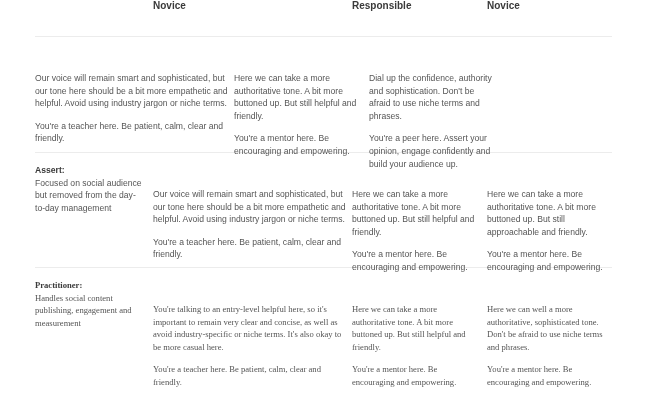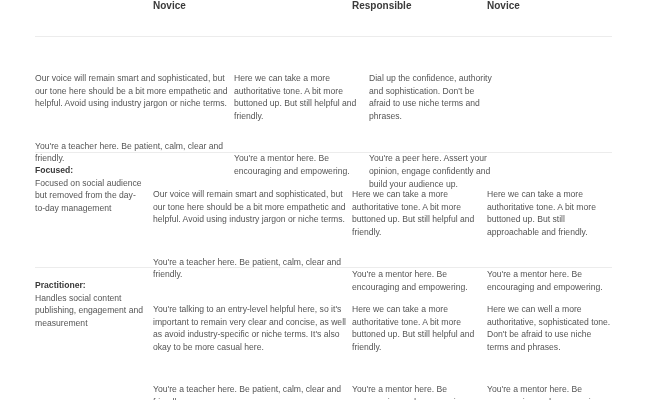--- a/index.html
+++ b/index.html
@@ -52,7 +52,7 @@
     .role-desc { display: block; }
     .c0 .role-desc { padding-right: 10px; }
     .para { display: block; margin-top: 24px; }
-    .para + .para { margin-top: 30px; }
+    .para + .para { margin-top: 10px; }
     .c1 .para { padding-right: 2px; }
     .c2 .para { padding-right: 6px; }
   </style>

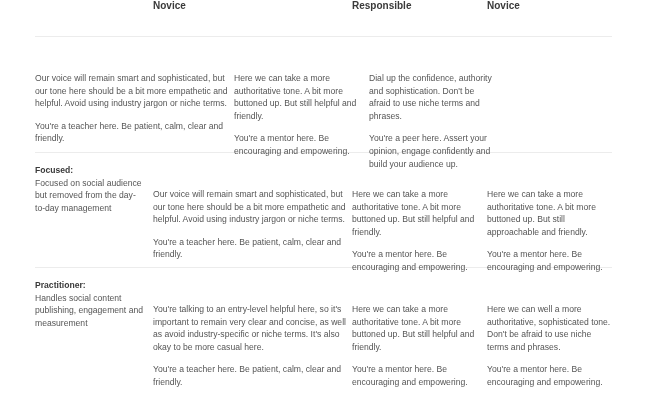--- a/index.html
+++ b/index.html
@@ -85,7 +85,7 @@
 
   <div class="row body-row row-manager">
     <div class="cell c0">
-      <span class="role-name">Focused:</span>
+      <span class="role-name">Assert:</span>
       <span class="role-desc">Focused on social audience but removed from the day-to-day management</span>
     </div>
     <div class="cell c1">

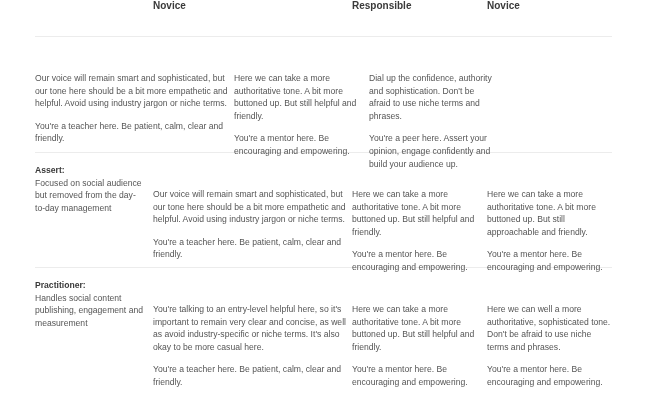--- a/index.html
+++ b/index.html
@@ -42,7 +42,7 @@
     .body-row .cell { padding-top: 11px; }
     .row-leader { height: 116px; }
     .row-manager { height: 115px; }
-    .row-practitioner { height: 132px; }
+    .row-practitioner { height: 132px; font-family: Liberation Serif, serif; }
 
     .role-name {
       display: block;

